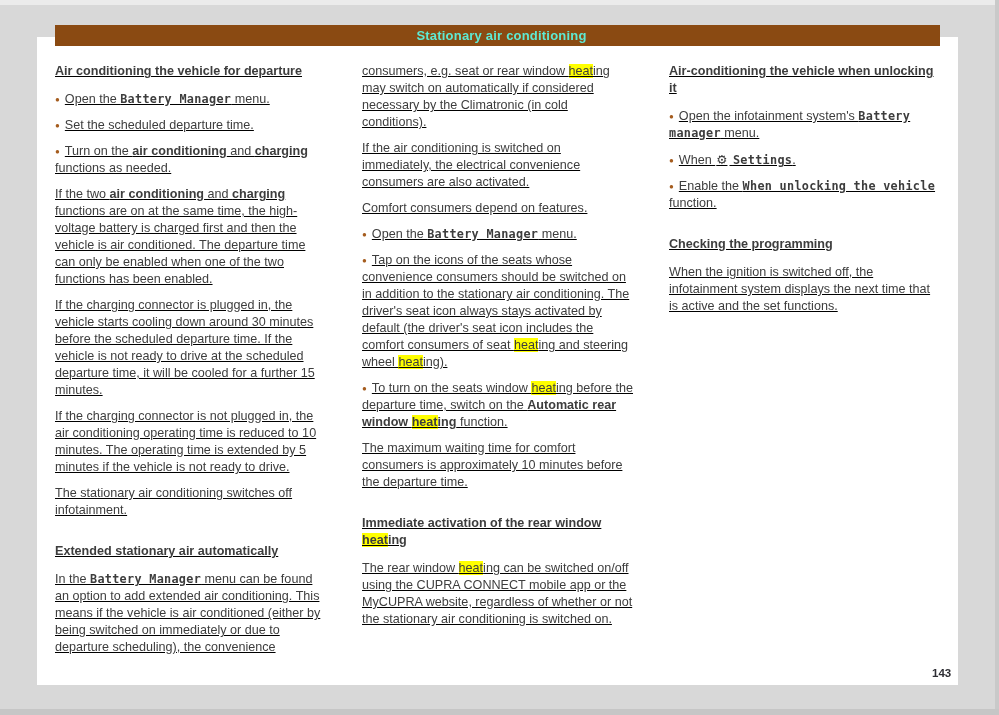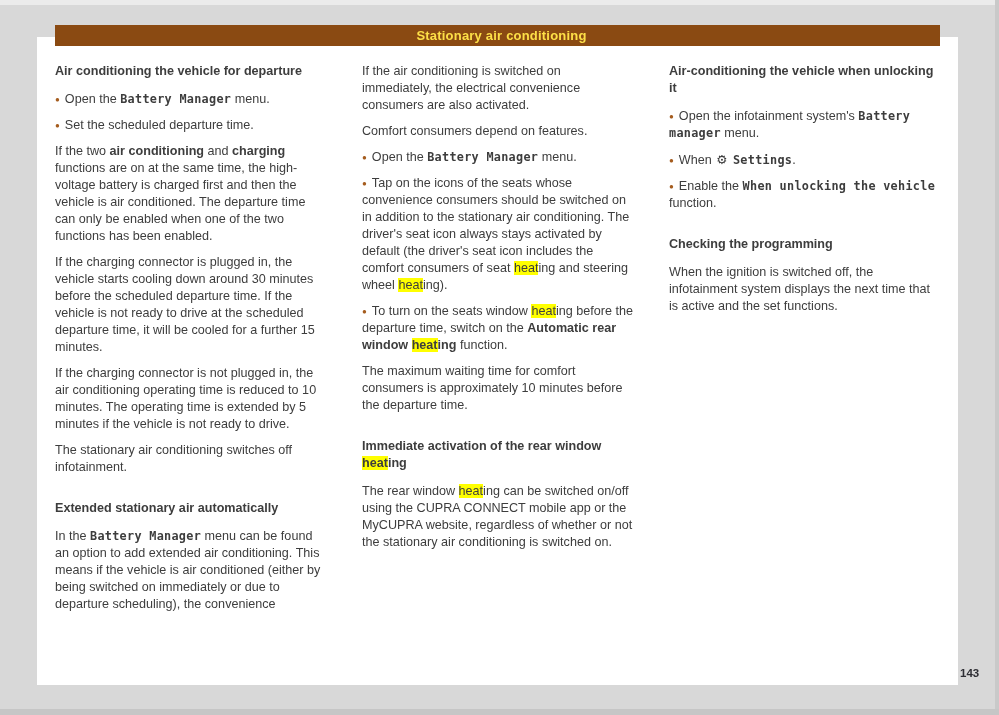--- a/index.html
+++ b/index.html
@@ -23,7 +23,7 @@
   }
   .header-bar{
     position:absolute;left:55px;top:25px;width:885px;height:21px;background:var(--bar);
-    color:#fde047;display:flex;align-items:center;justify-content:center;z-index:5;padding-left:8px;
+    color:#5eead4;display:flex;align-items:center;justify-content:center;z-index:5;padding-left:8px;
   }
   .header-bar span{font-size:13px;font-weight:700;letter-spacing:.2px;}
   .columns{

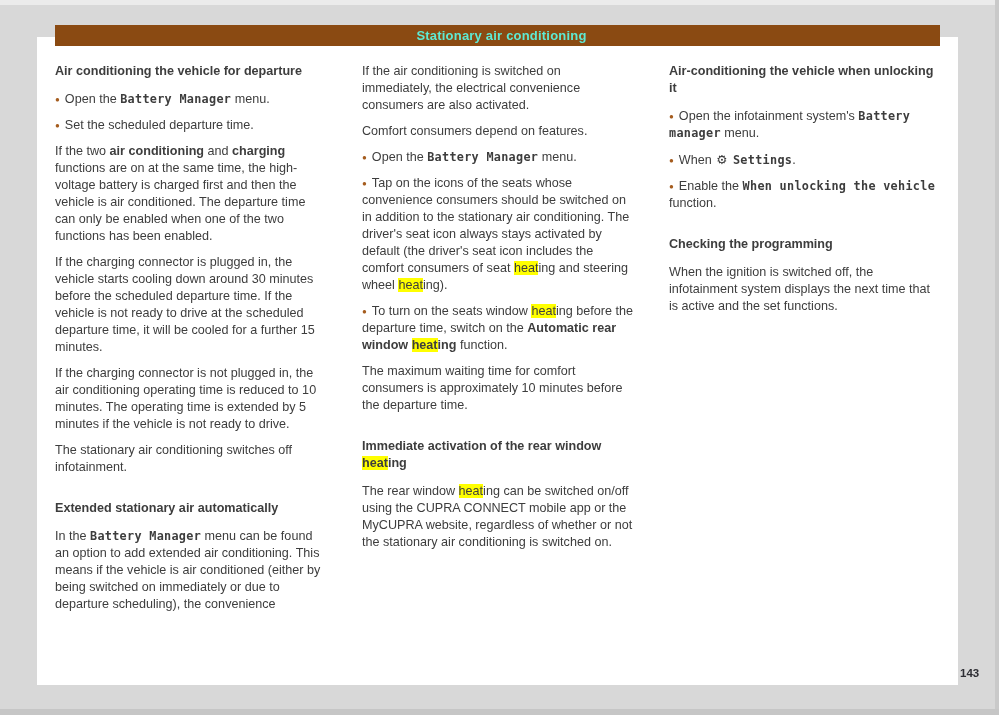--- a/index.html
+++ b/index.html
@@ -28,7 +28,7 @@
   .header-bar span{font-size:13px;font-weight:700;letter-spacing:.2px;}
   .columns{
     position:absolute;left:18px;top:26px;right:18px;bottom:0;
-    display:flex;gap:36px;overflow:hidden;
+    display:flex;gap:36px;overflow:hidden;text-decoration:underline;
   }
   .col{flex:1;min-width:0;color:var(--text);font-size:12.6px;line-height:17px;}
   .block{margin:0 0 9px 0;}

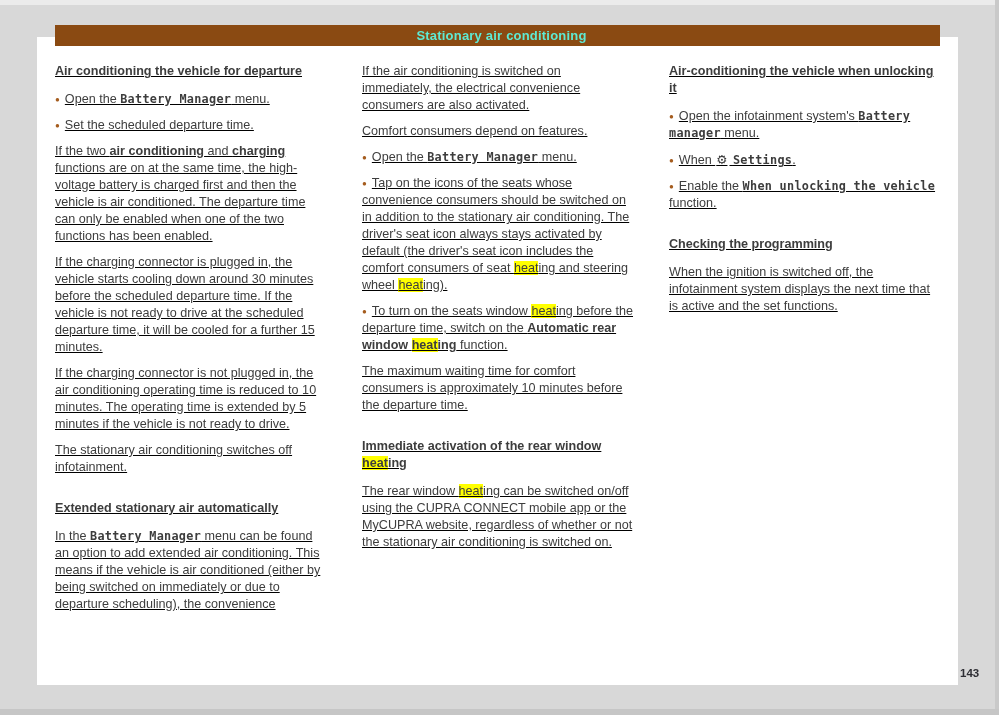--- a/index.html
+++ b/index.html
@@ -78,6 +78,7 @@
           <div class="block para"><span>In the </span><span class="seg-m">Battery Manager</span><span> menu can be found an option to add extended air conditioning. This means if the vehicle is air conditioned (either by being switched on immediately or due to departure scheduling), the convenience</span></div>
         </div>
       <div class="col">
+          <div class="block para"><span>consumers, e.g. seat or rear window </span><span class="seg-hl">heat</span><span>ing may switch on automatically if considered necessary by the Climatronic (in cold conditions).</span></div>
           <div class="block para"><span>If the air conditioning is switched on immediately, the electrical convenience consumers are also activated.</span></div>
           <div class="block para"><span>Comfort consumers depend on features.</span></div>
           <div class="block bullet"><span class="bullet-dot">●</span><span>Open the </span><span class="seg-m">Battery Manager</span><span> menu.</span></div>

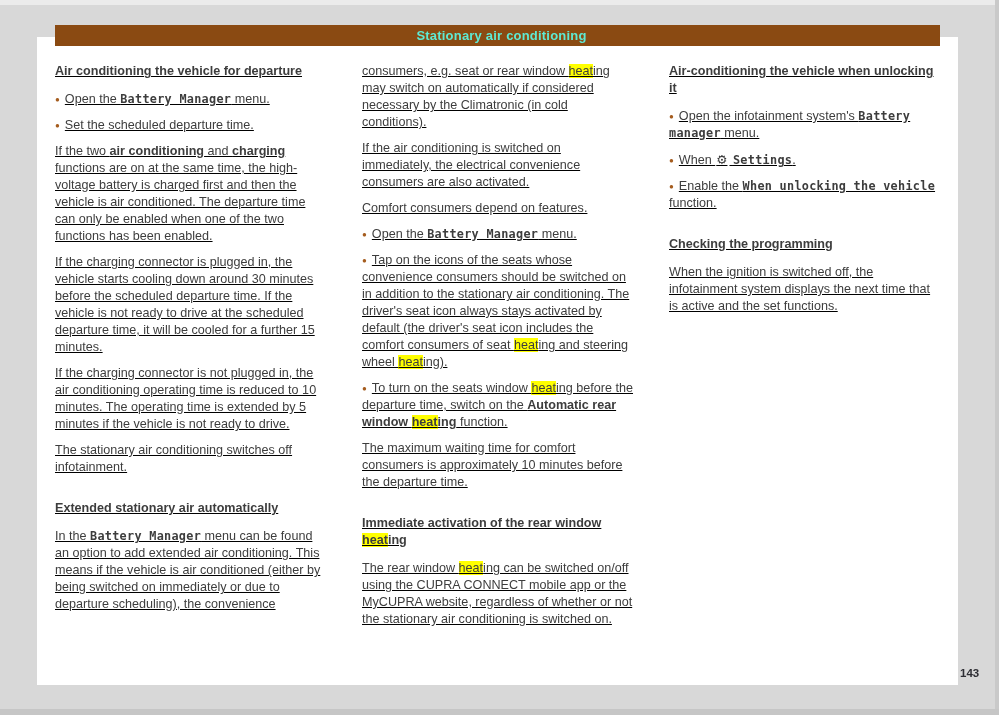--- a/index.html
+++ b/index.html
@@ -70,6 +70,7 @@
           <div class="block heading"><span>Air conditioning the vehicle for departure</span></div>
           <div class="block bullet"><span class="bullet-dot">●</span><span>Open the </span><span class="seg-m">Battery Manager</span><span> menu.</span></div>
           <div class="block bullet"><span class="bullet-dot">●</span><span>Set the scheduled departure time.</span></div>
+          <div class="block bullet"><span class="bullet-dot">●</span><span>Turn on the </span><span class="seg-b">air conditioning</span><span> and </span><span class="seg-b">charging</span><span> functions as needed.</span></div>
           <div class="block para"><span>If the two </span><span class="seg-b">air conditioning</span><span> and </span><span class="seg-b">charging</span><span> functions are on at the same time, the high-voltage battery is charged first and then the vehicle is air conditioned. The departure time can only be enabled when one of the two functions has been enabled.</span></div>
           <div class="block para"><span>If the charging connector is plugged in, the vehicle starts cooling down around 30 minutes before the scheduled departure time. If the vehicle is not ready to drive at the scheduled departure time, it will be cooled for a further 15 minutes.</span></div>
           <div class="block para"><span>If the charging connector is not plugged in, the air conditioning operating time is reduced to 10 minutes. The operating time is extended by 5 minutes if the vehicle is not ready to drive.</span></div>

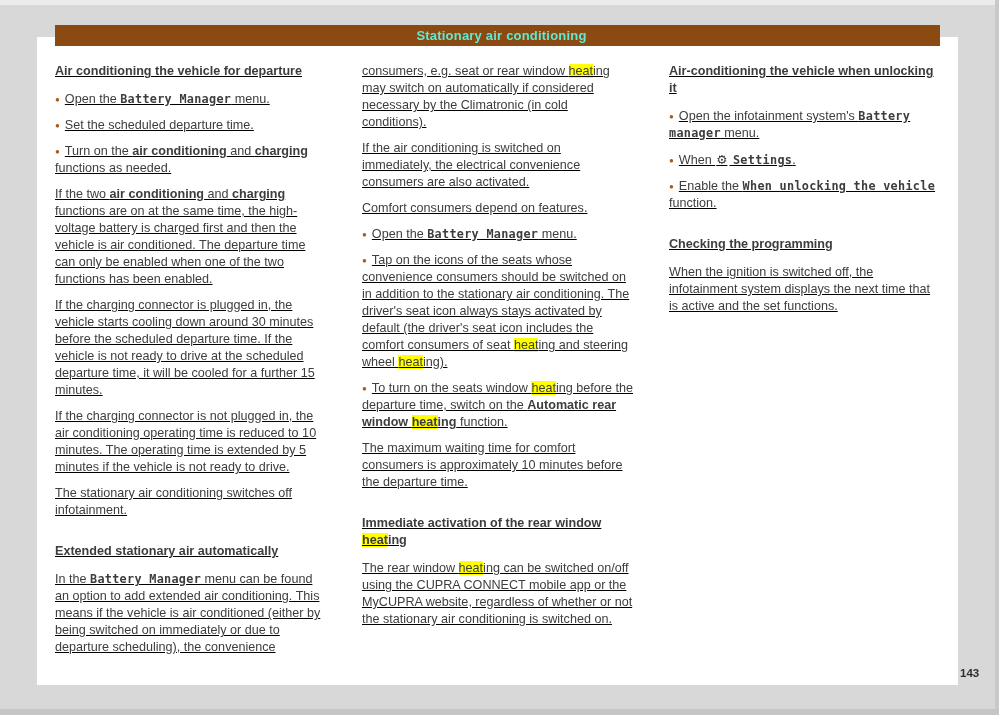--- a/index.html
+++ b/index.html
@@ -49,7 +49,7 @@
     margin:0 2px 0 1px;
   }
   .page-number{
-    position:absolute;left:960px;top:667px;font-size:11.5px;font-weight:700;color:#2e2e34;
+    position:absolute;left:932px;top:667px;font-size:11.5px;font-weight:700;color:#2e2e34;
   }
 </style>
 </head>

